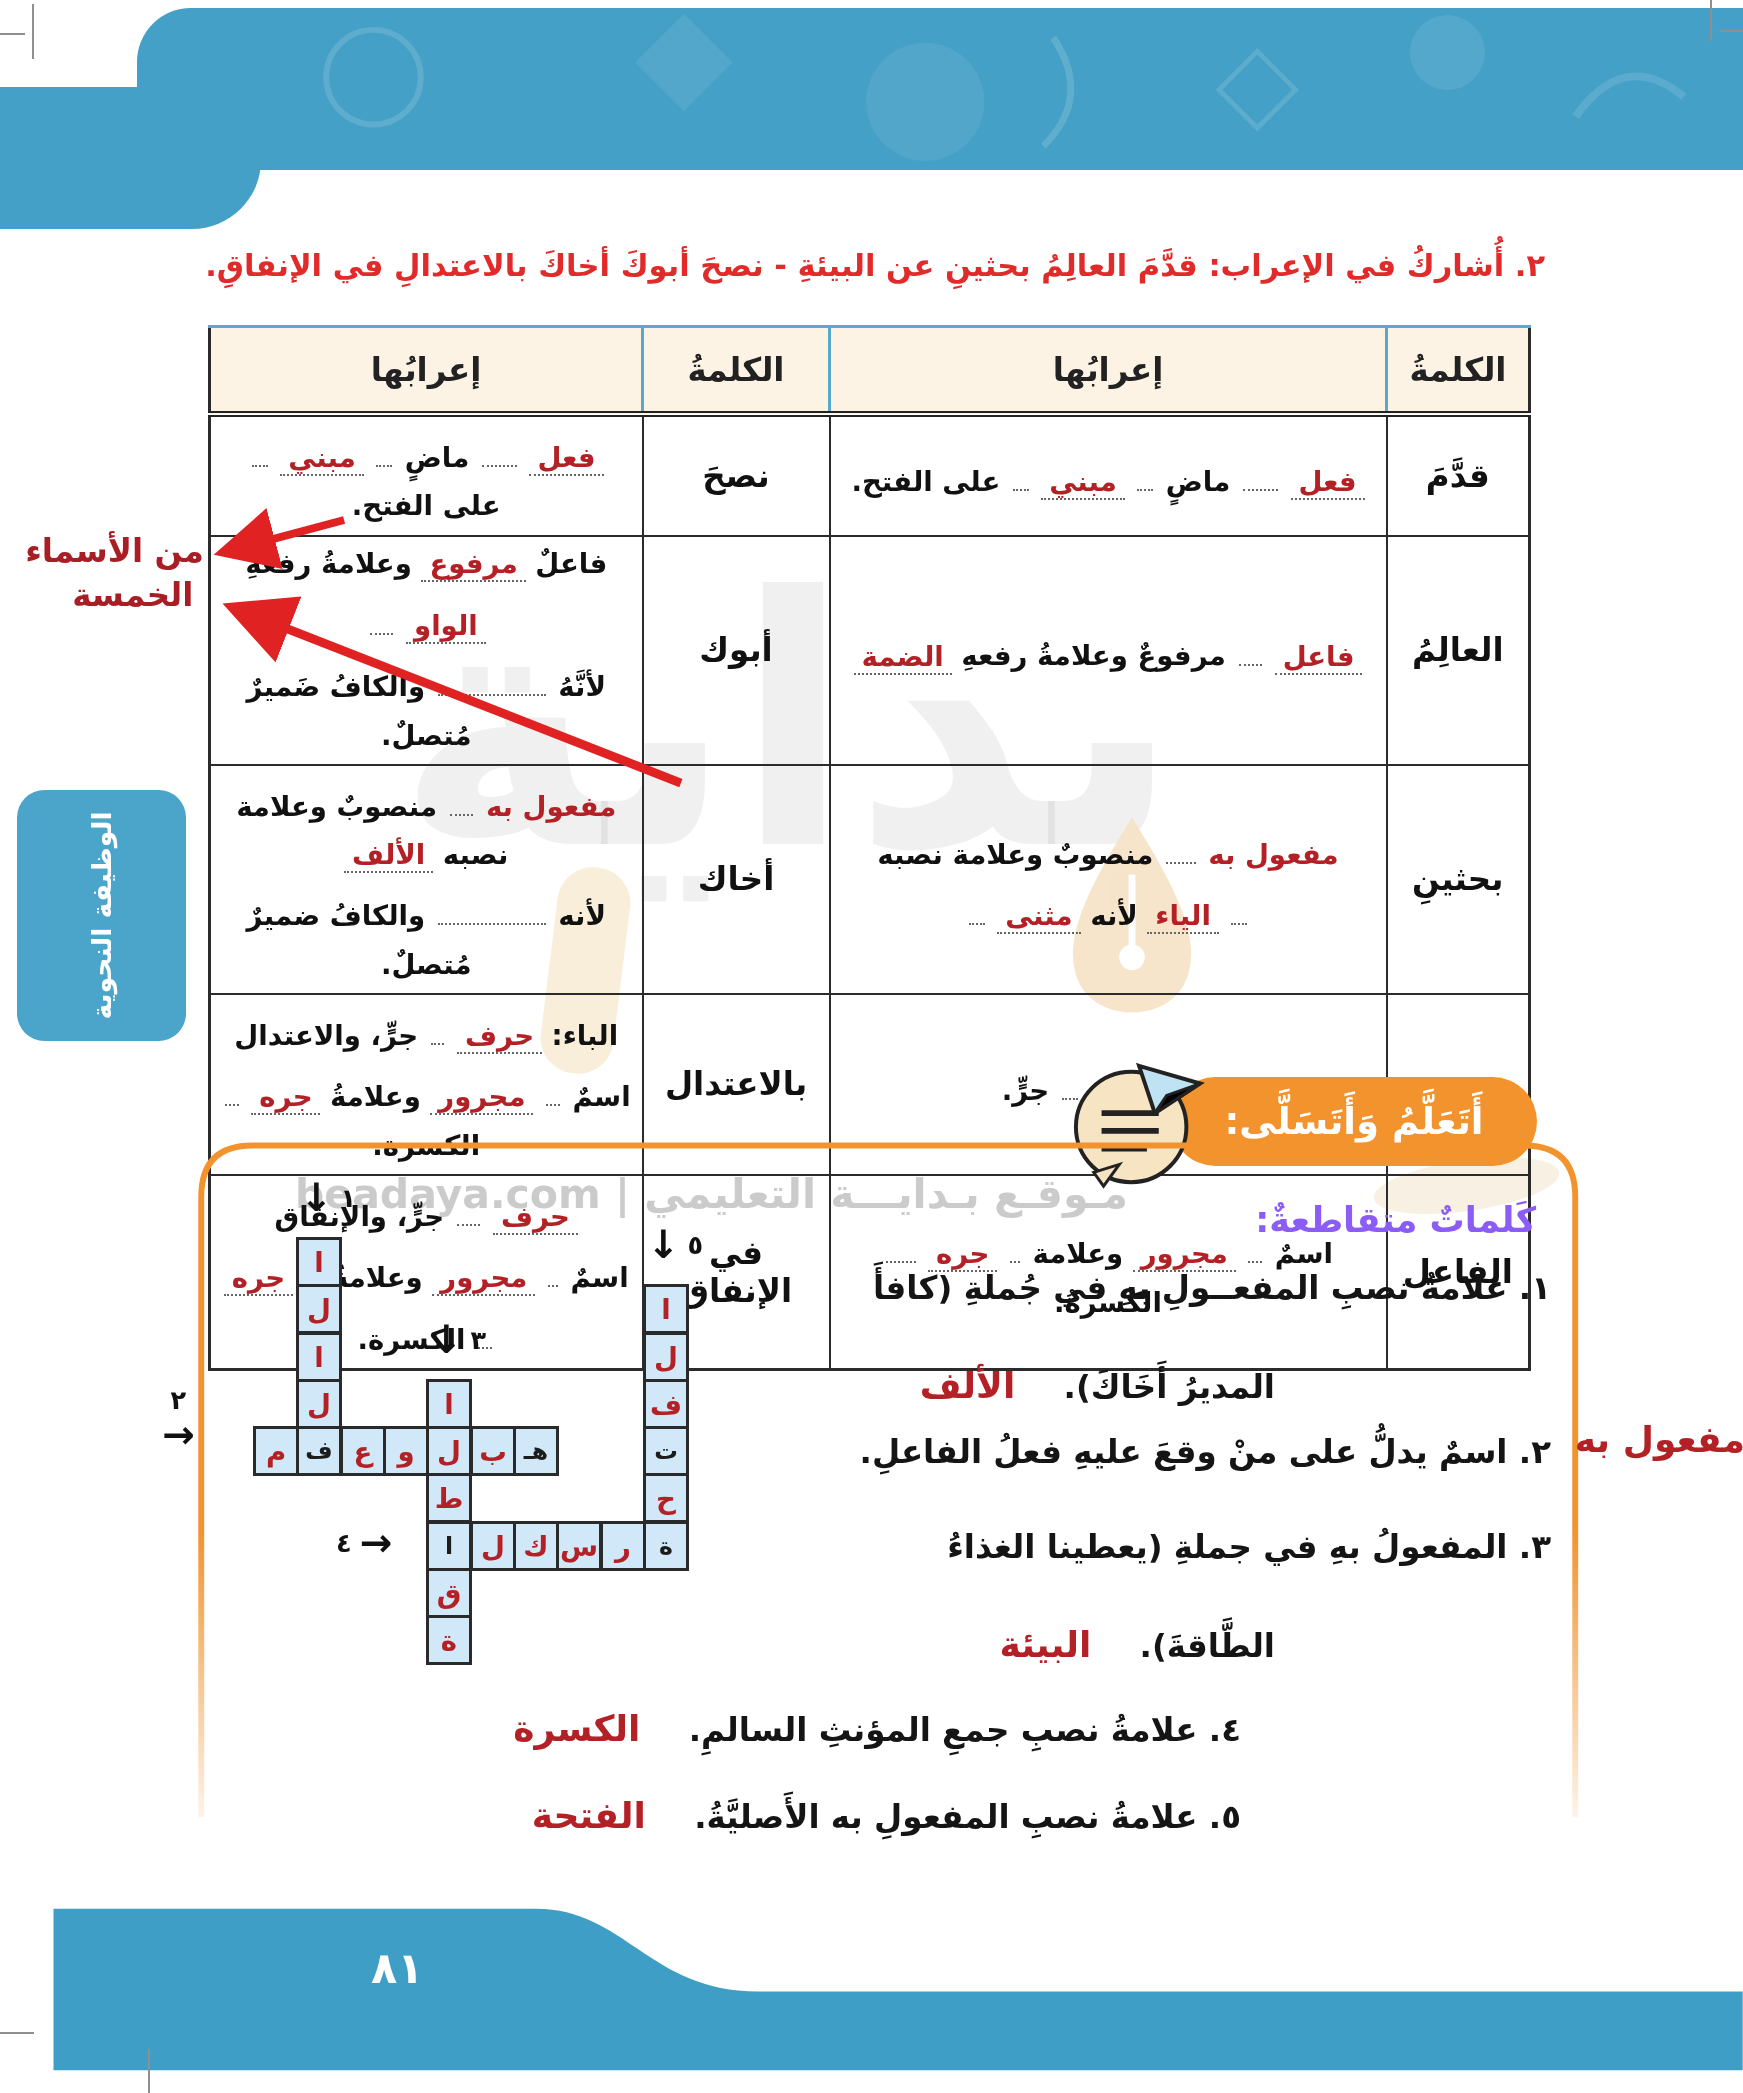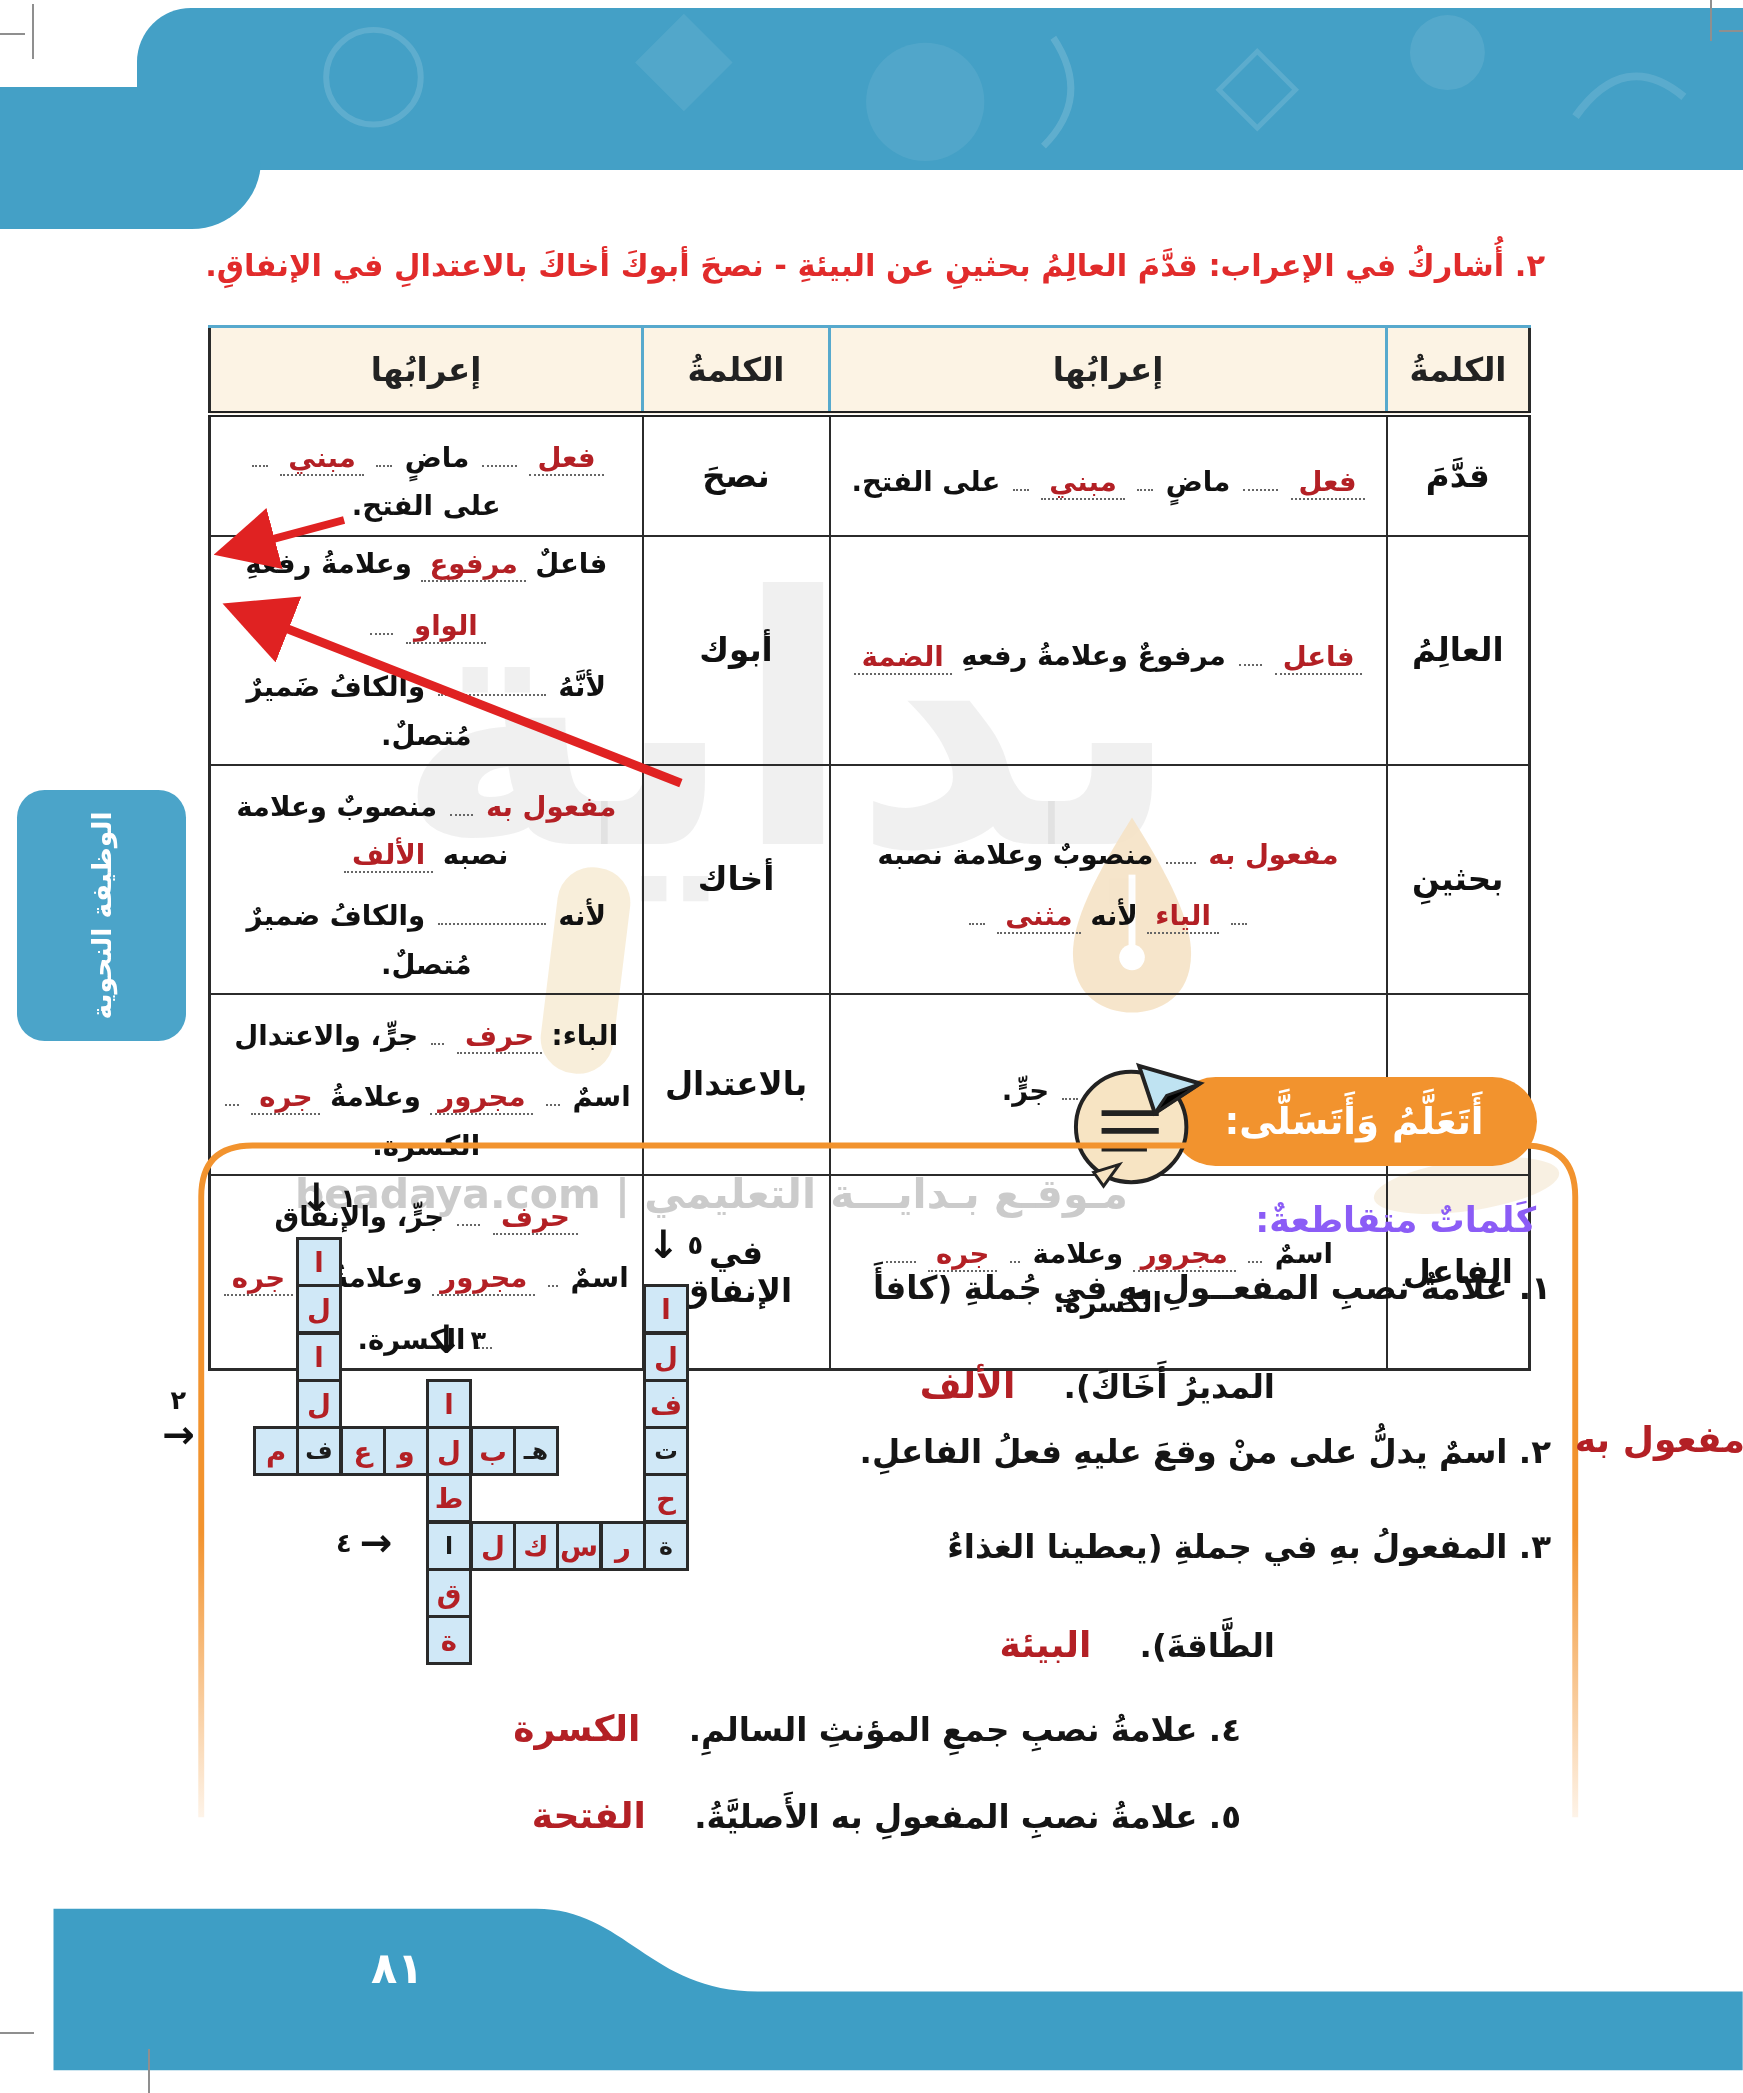--- a/index.html
+++ b/index.html
@@ -197,6 +197,10 @@
     </tbody>
   </table>
 
+  <div class="margin-note">
+    <span>من الأسماء</span>
+    <span class="l2">الخمسة</span>
+  </div>
   <svg class="abs-svg" width="1744" height="2093" viewBox="0 0 1770 2125">
     <defs>
       <marker id="ah" markerWidth="8" markerHeight="8" refX="6.4" refY="4" orient="auto">

